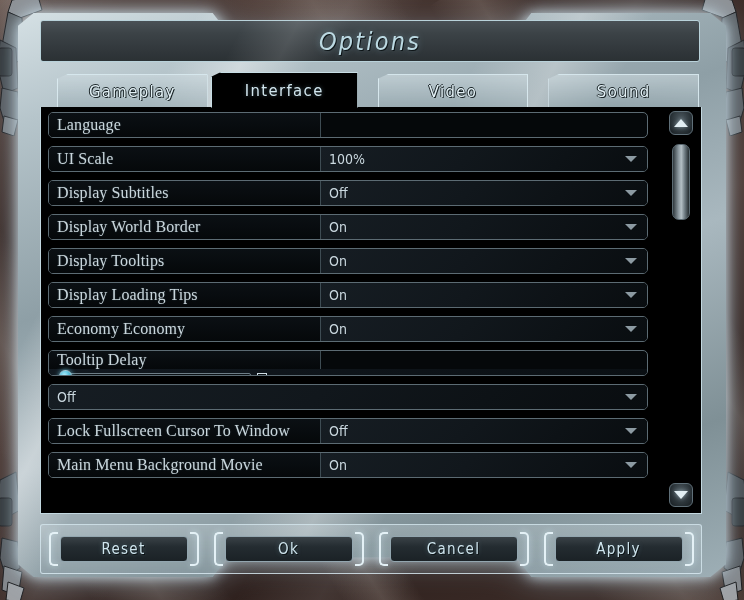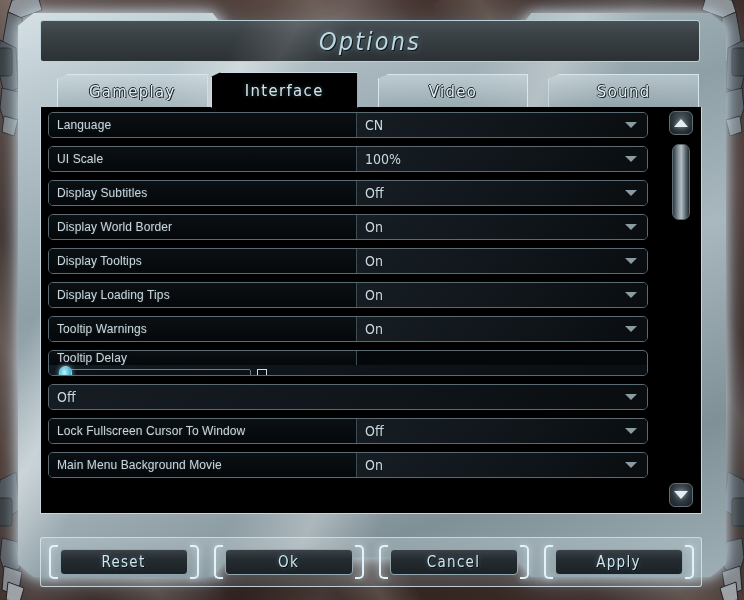--- a/index.html
+++ b/index.html
@@ -165,13 +165,13 @@
     overflow: hidden;
   }
   .row-label {
-    width: 308px;
+    width: 272px;
     display: flex; align-items: center;
     padding-left: 8px;
     box-sizing: border-box;
     color: #c9d6dc;
-    font-size: 12px;
-    font-family: Liberation Sans, sans-serif;
+    font-size: 16px;
+    font-family: Liberation Serif, serif;
     font-stretch: condensed;
     letter-spacing: 0.1px;
     border-right: 1px solid #3e4c53;

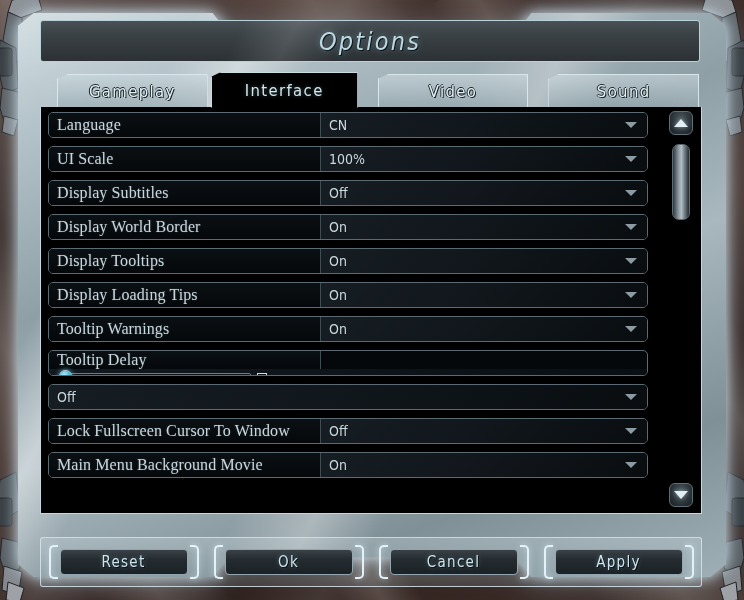--- a/index.html
+++ b/index.html
@@ -417,10 +417,6 @@
       <div id="rows">
           <div class="row">
             <div class="row-label">Language</div>
-            <div class="row-value">
-              <span>CN</span>
-              <span class="dd-arrow"></span>
-            </div>
           </div>
           <div class="row">
             <div class="row-label">UI Scale</div>

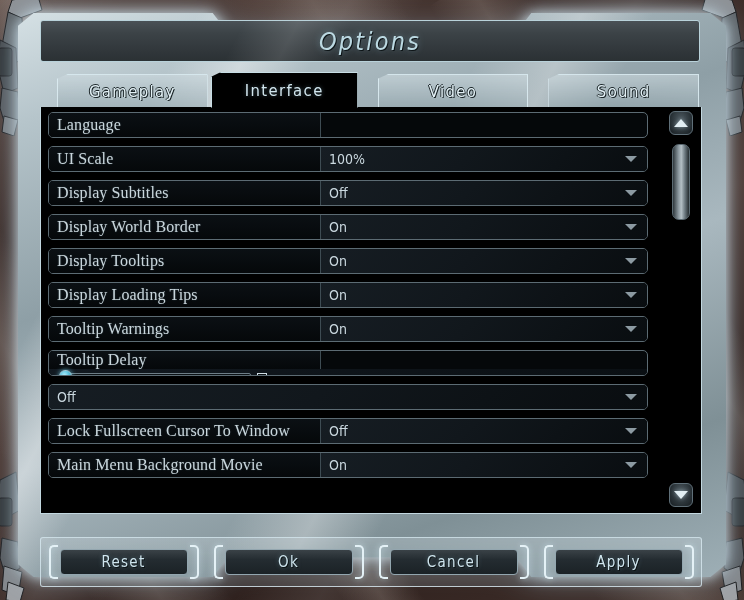--- a/index.html
+++ b/index.html
@@ -454,7 +454,7 @@
             </div>
           </div>
           <div class="row">
-            <div class="row-label">Tooltip Warnings</div>
+            <div class="row-label">Economy Economy</div>
             <div class="row-value">
               <span>On</span>
               <span class="dd-arrow"></span>

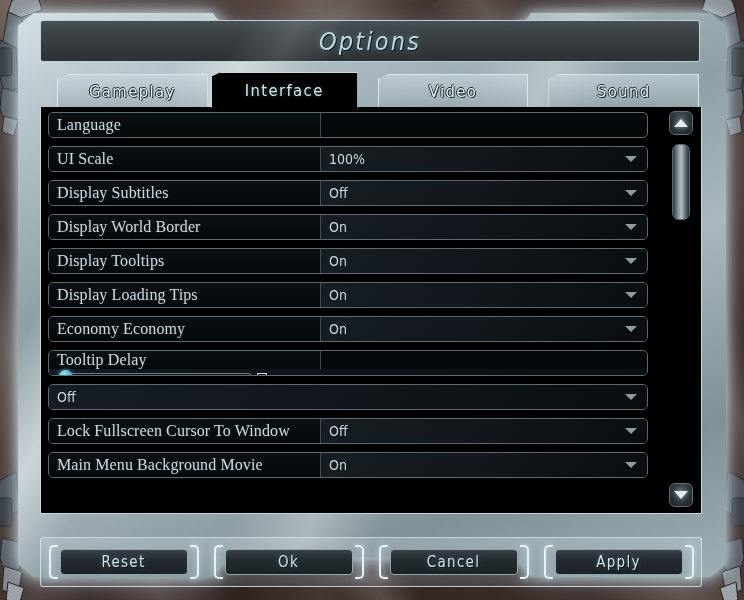--- a/index.html
+++ b/index.html
@@ -296,7 +296,6 @@
     box-sizing: border-box;
     display: flex; align-items: center; justify-content: space-around;
     background: linear-gradient(180deg, rgba(216,227,232,0.28), rgba(140,158,166,0.22));
-    margin-top: 13px;
   }
   .btn-wrap {
     position: relative;

